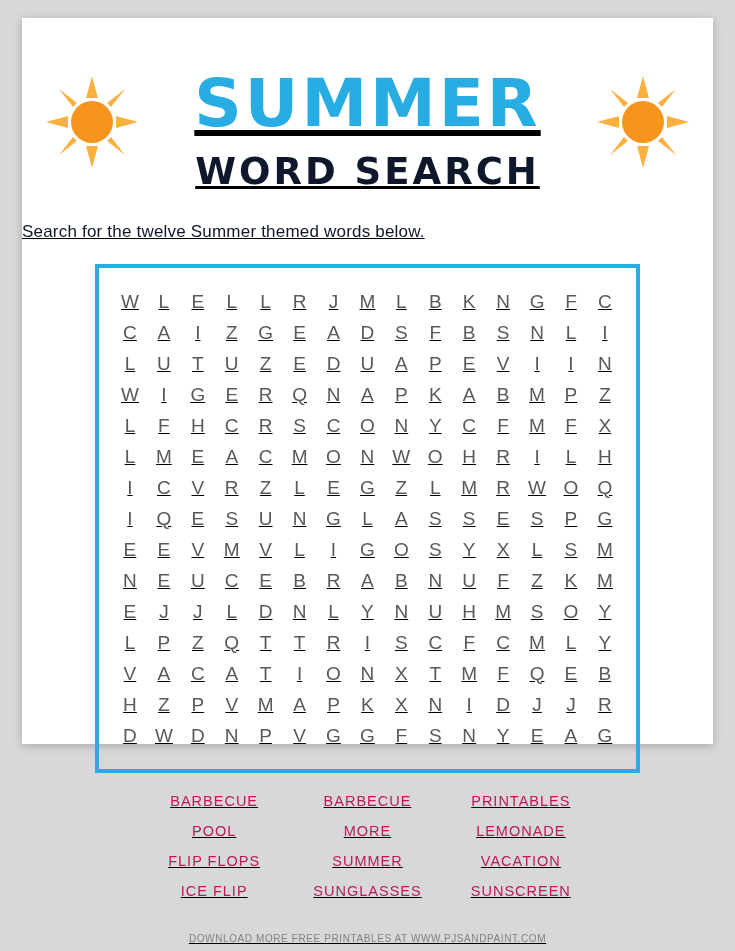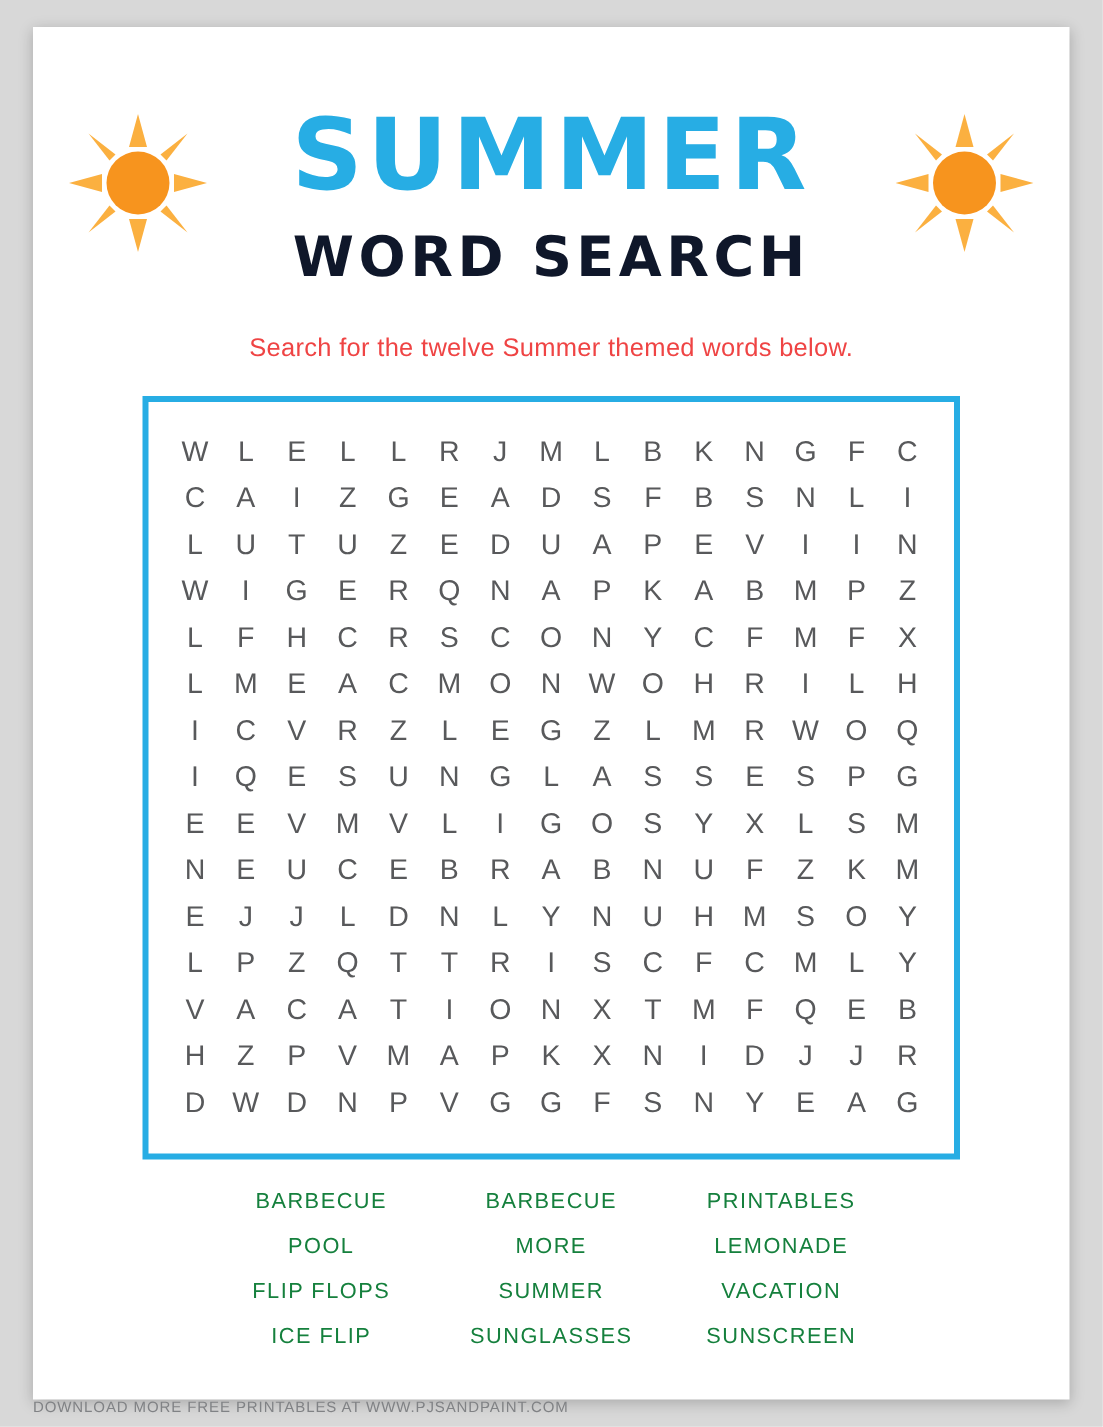--- a/index.html
+++ b/index.html
@@ -18,9 +18,10 @@
     left: 22px;
     top: 18px;
     width: 691px;
-    height: 915px;
+    height: 726px;
     background: #ffffff;
     box-shadow: 0 2px 9px rgba(0,0,0,0.22);
+    text-decoration: underline;
   }
   .header {
     position: relative;

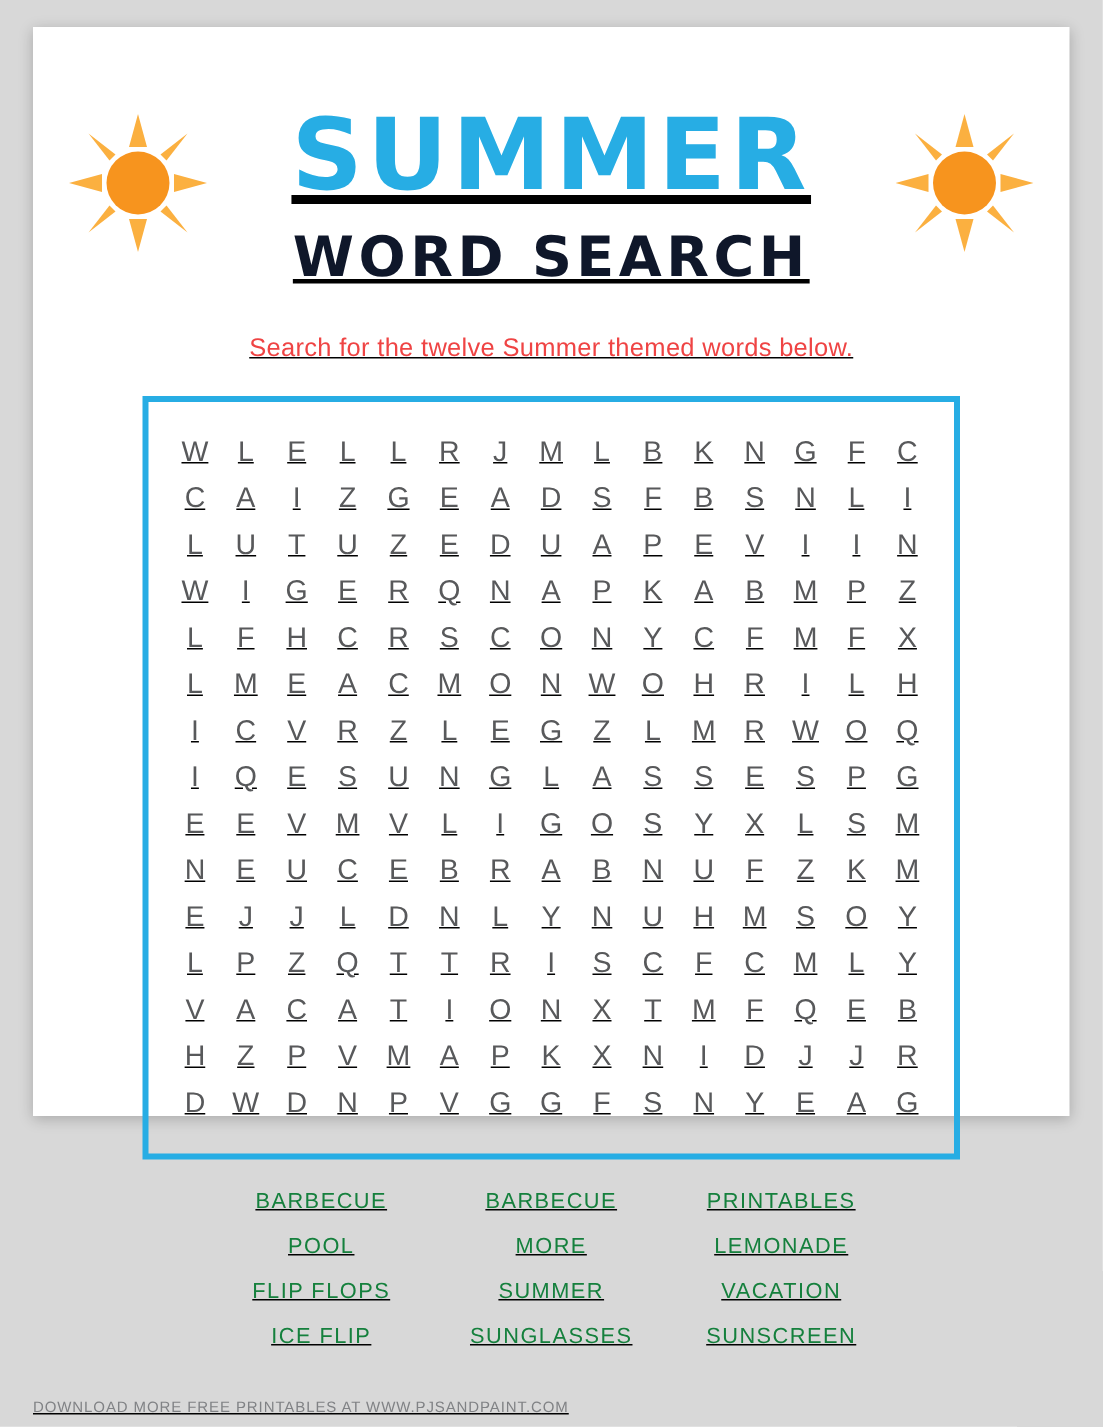--- a/index.html
+++ b/index.html
@@ -57,8 +57,8 @@
     line-height: 1;
   }
   .instructions {
-    text-align: center;
-    color: #ef4444;
+    text-align: left;
+    color: #0f172a;
     font-size: 17px;
     margin-top: 29px;
     letter-spacing: 0.2px;

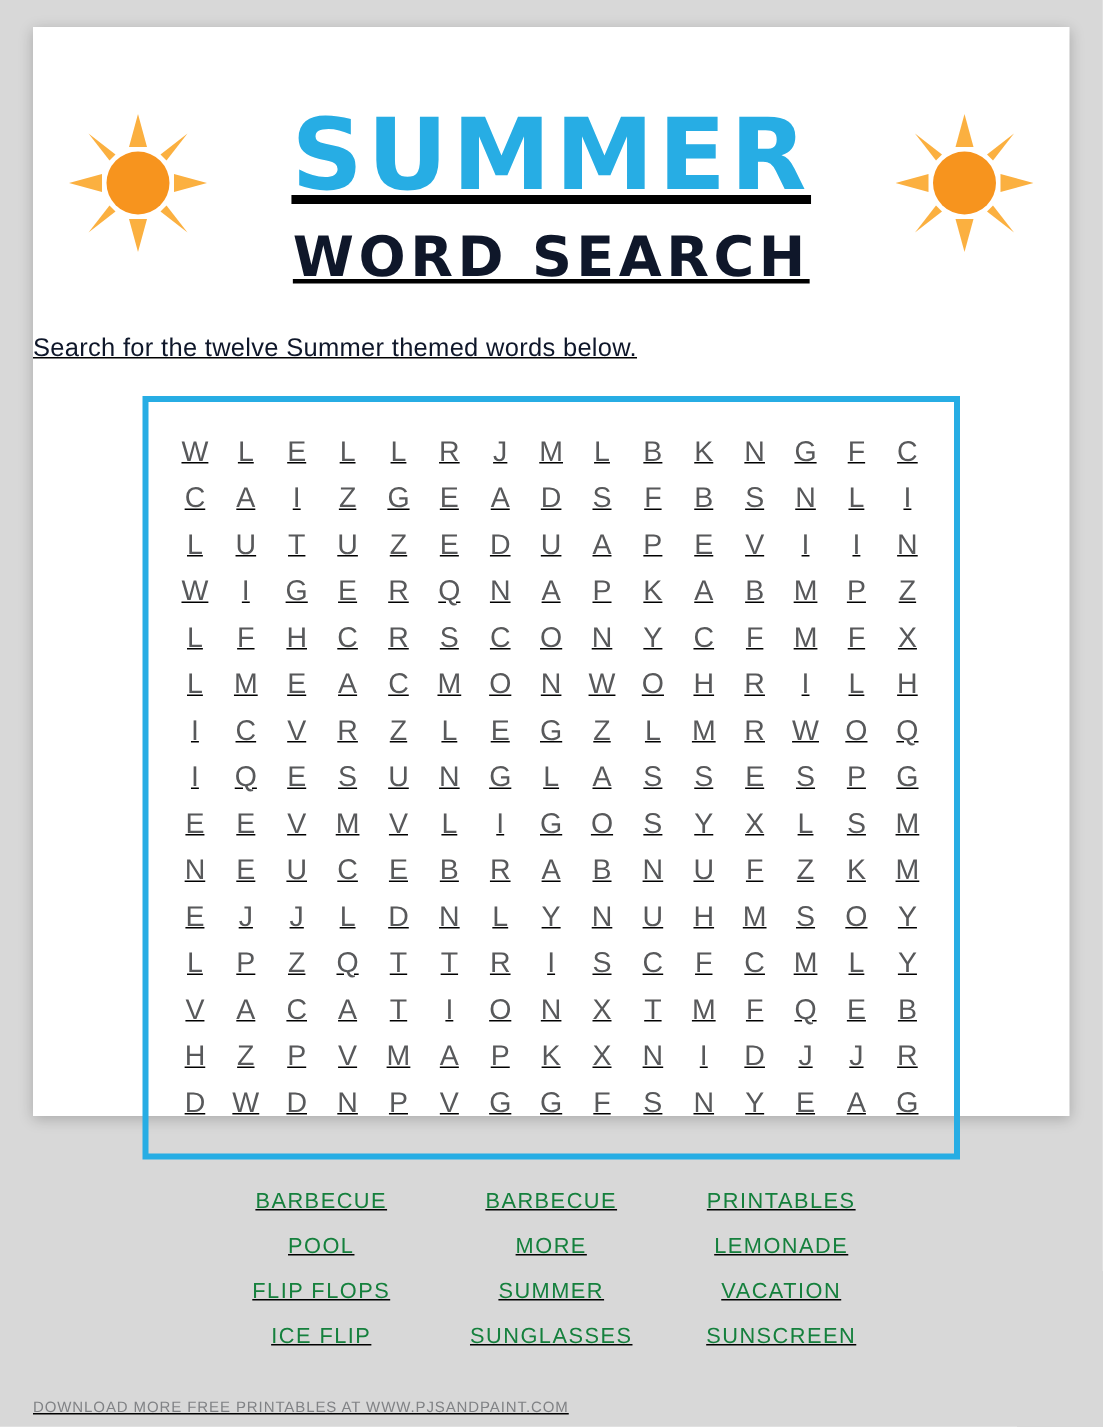--- a/index.html
+++ b/index.html
@@ -92,7 +92,7 @@
   }
   .word {
     text-align: center;
-    color: #15803d;
+    color: #be185d;
     font-size: 14.5px;
     letter-spacing: 1px;
     font-family: "Liberation Sans", sans-serif;

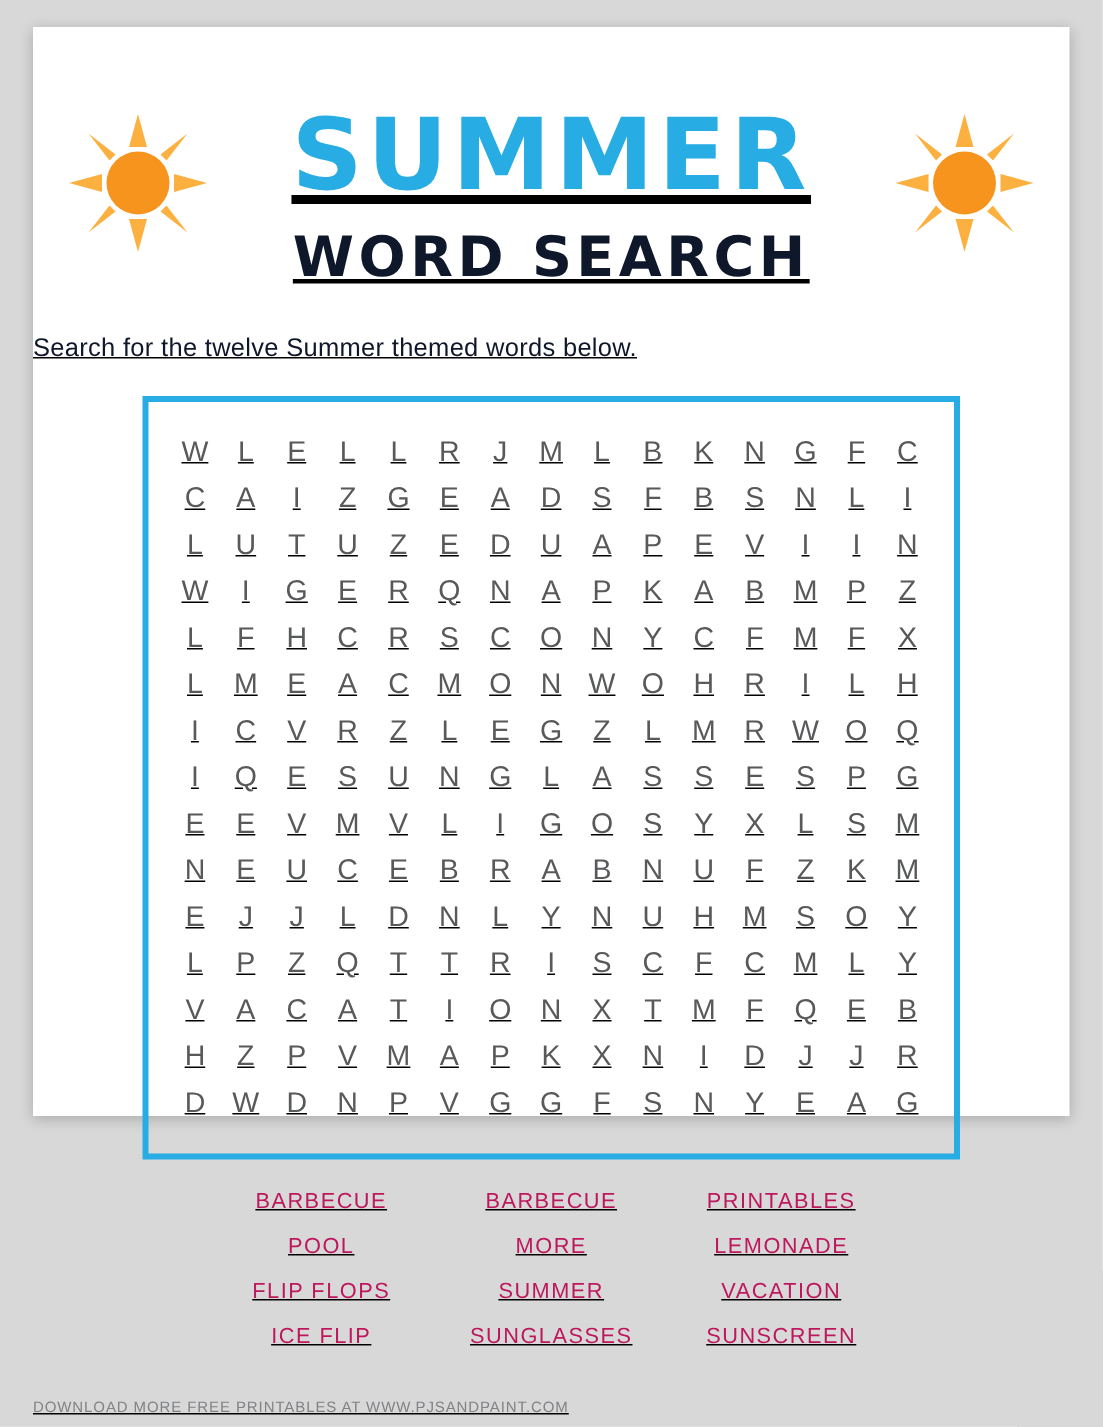--- a/index.html
+++ b/index.html
@@ -99,6 +99,7 @@
   }
   .footer {
     margin-top: 34px;
+    text-align: center;
     color: #808285;
     font-size: 10px;
     letter-spacing: 0.6px;

